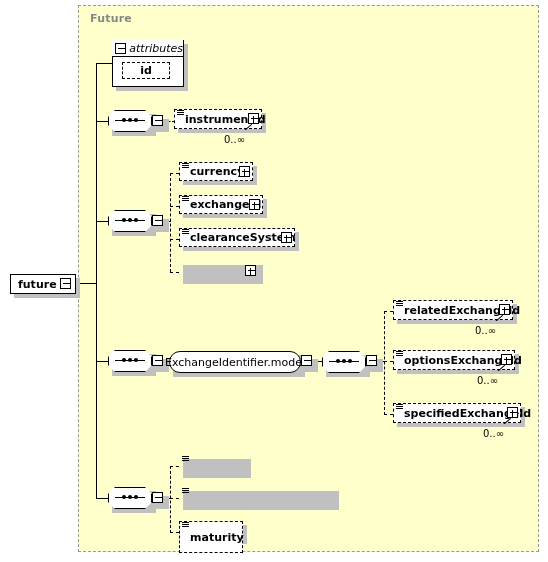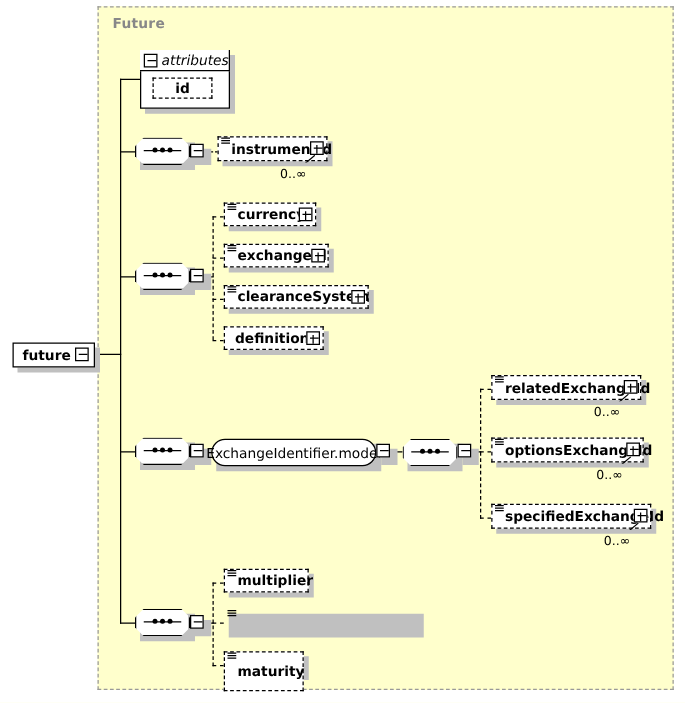--- a/index.html
+++ b/index.html
@@ -297,9 +297,6 @@
 
   <div class="dln h" style="left:170px;top:272px;width:9px;"></div>
   <div class="shadow" style="left:183px;top:265px;width:80px;height:19px;"></div>
-  <div class="elem dash" style="left:179px;top:261px;width:80px;height:19px;padding-left:8px;">
-    <span class="lbl">definition</span>
-  </div>
   <div class="pm plus" style="left:245px;top:265px;"></div>
 
   <div class="ln h" style="left:96px;top:361px;width:12px;"></div>

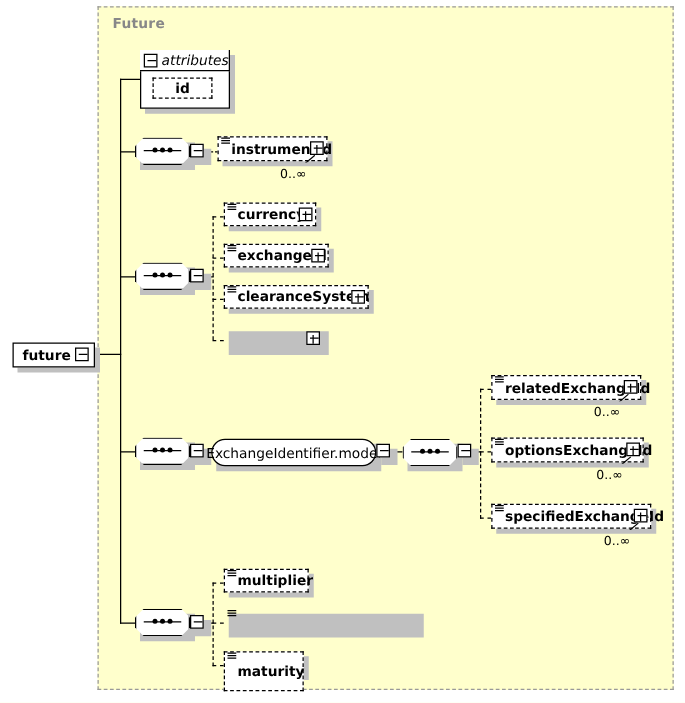--- a/index.html
+++ b/index.html
@@ -401,9 +401,6 @@
 
   <div class="dln h" style="left:170px;top:466px;width:9px;"></div>
   <div class="shadow" style="left:183px;top:459px;width:68px;height:19px;"></div>
-  <div class="elem dash" style="left:179px;top:455px;width:68px;height:19px;padding-left:10px;">
-    <span class="lbl">multiplier</span>
-  </div>
   <div class="seqmark" style="left:182px;top:456px;">
       <i></i>
       <i></i>

